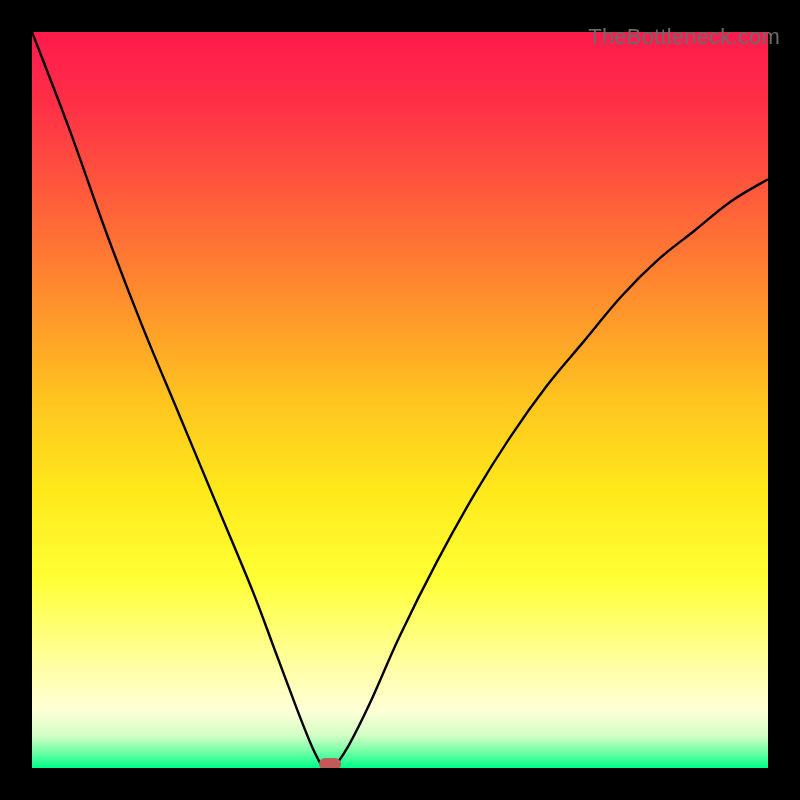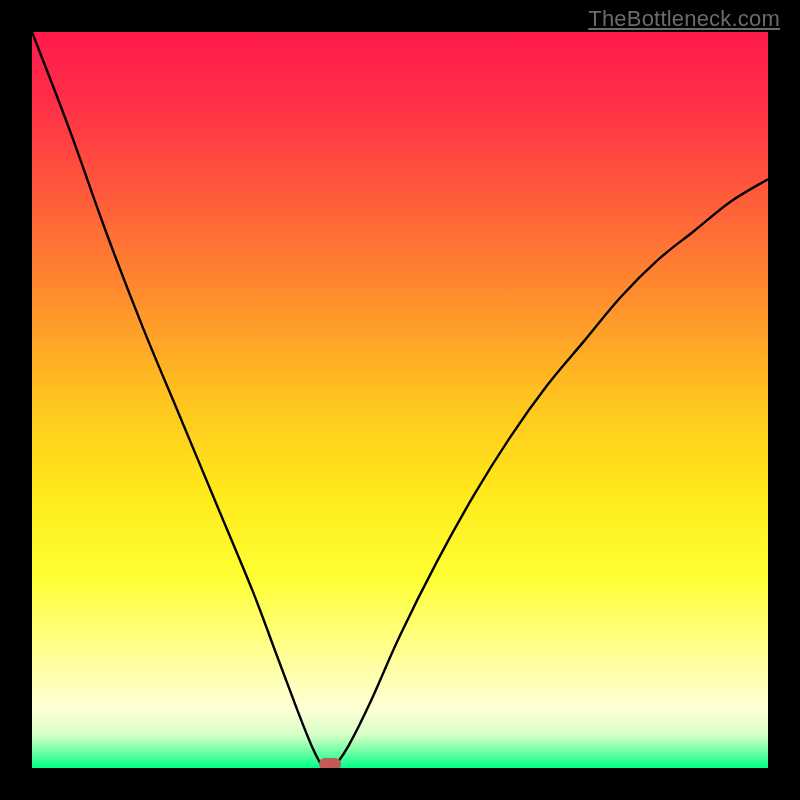--- a/index.html
+++ b/index.html
@@ -43,13 +43,12 @@
   }
   .watermark {
     position: absolute;
-    top: 6px;
+    top: 24px;
     right: 20px;
     color: #6b6b6b;
     font-size: 22px;
     font-weight: 500;
     letter-spacing: 0.2px;
-    text-decoration: underline;
   }
   .marker {
     position: absolute;

